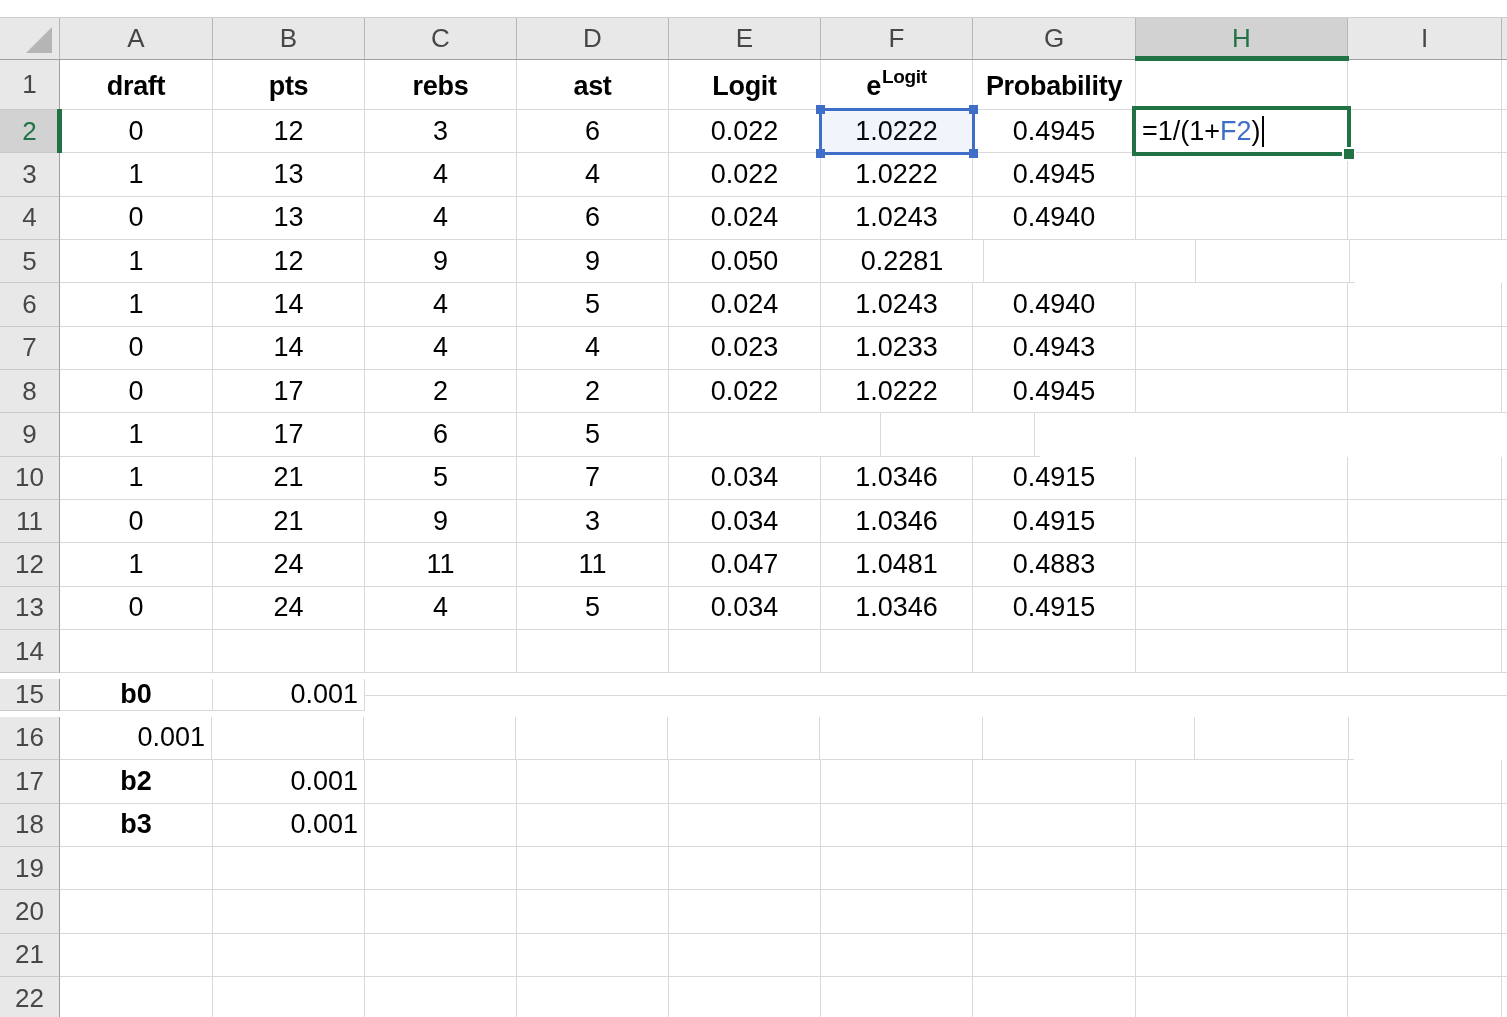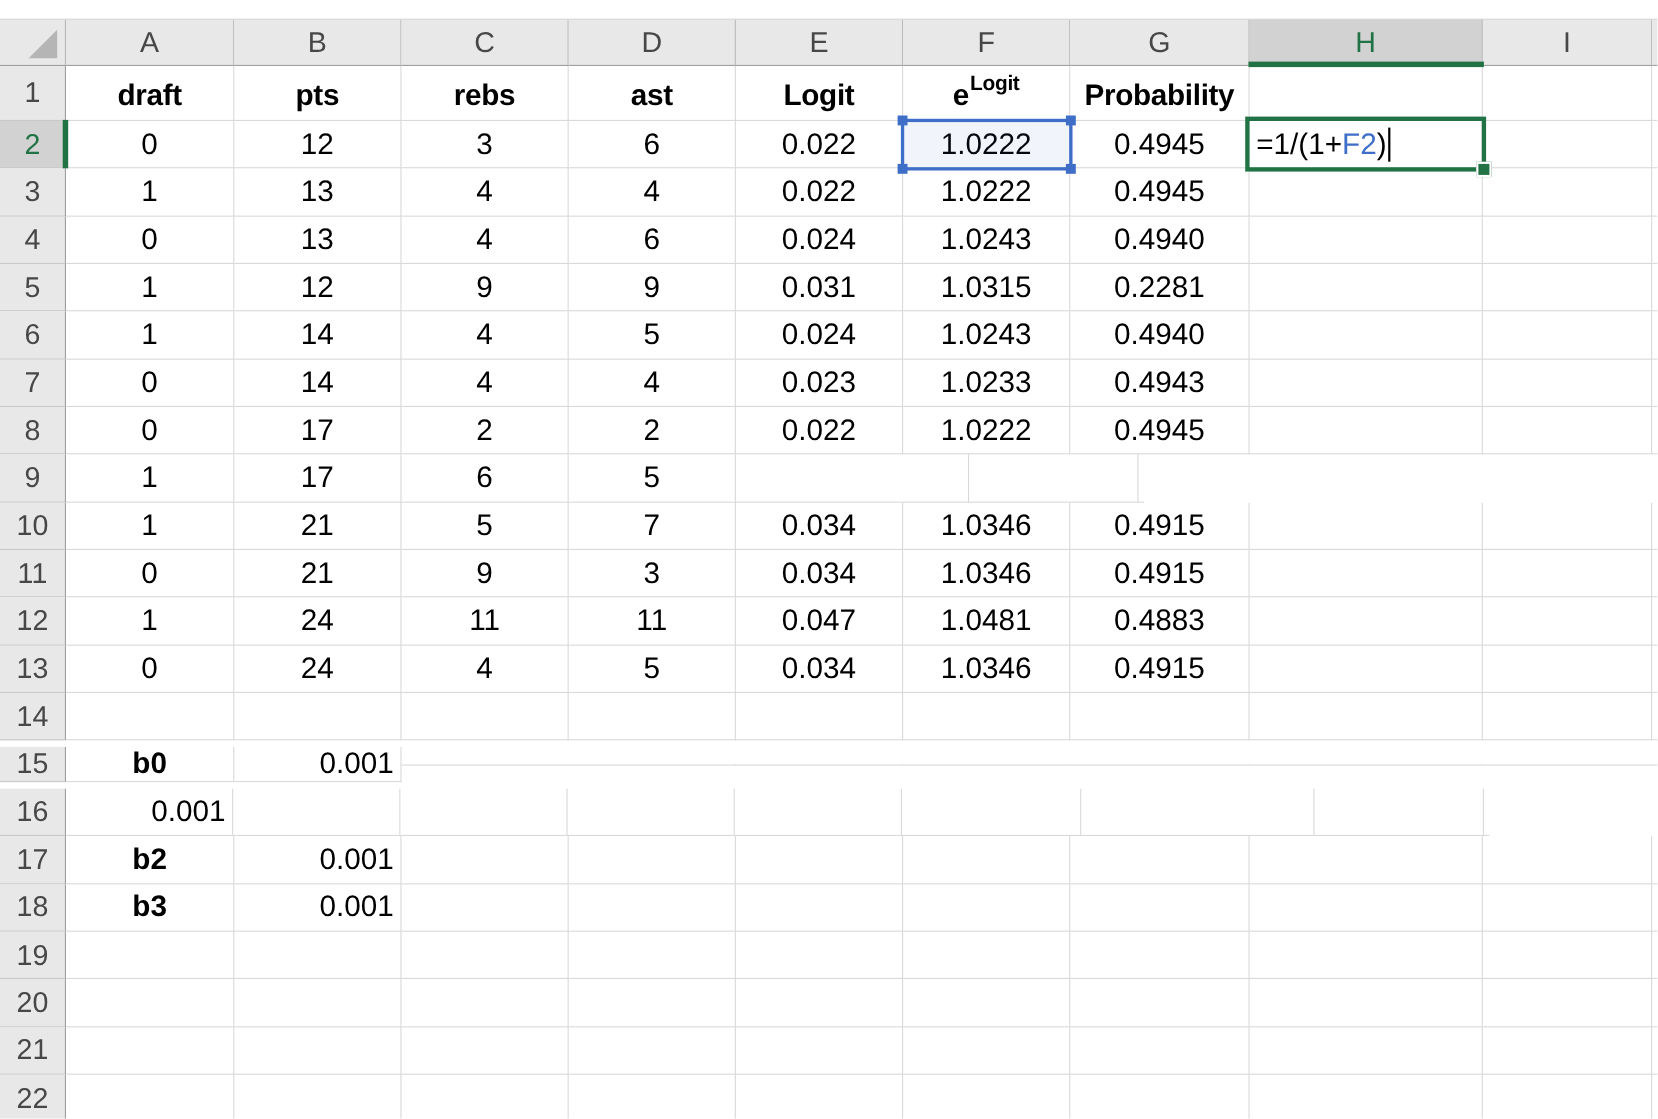--- a/index.html
+++ b/index.html
@@ -160,7 +160,7 @@
         <div class="cell" style="width: 152px;">12</div>
         <div class="cell" style="width: 152px;">9</div>
         <div class="cell" style="width: 152px;">9</div>
-        <div class="cell" style="width: 152px;">0.031</div>
+        <div class="cell" style="width: 152px;">0.050</div>
         <div class="cell" style="width: 152px;">1.0315</div>
         <div class="cell" style="width: 163px;">0.2281</div>
         <div class="cell" style="width: 212px;"></div>

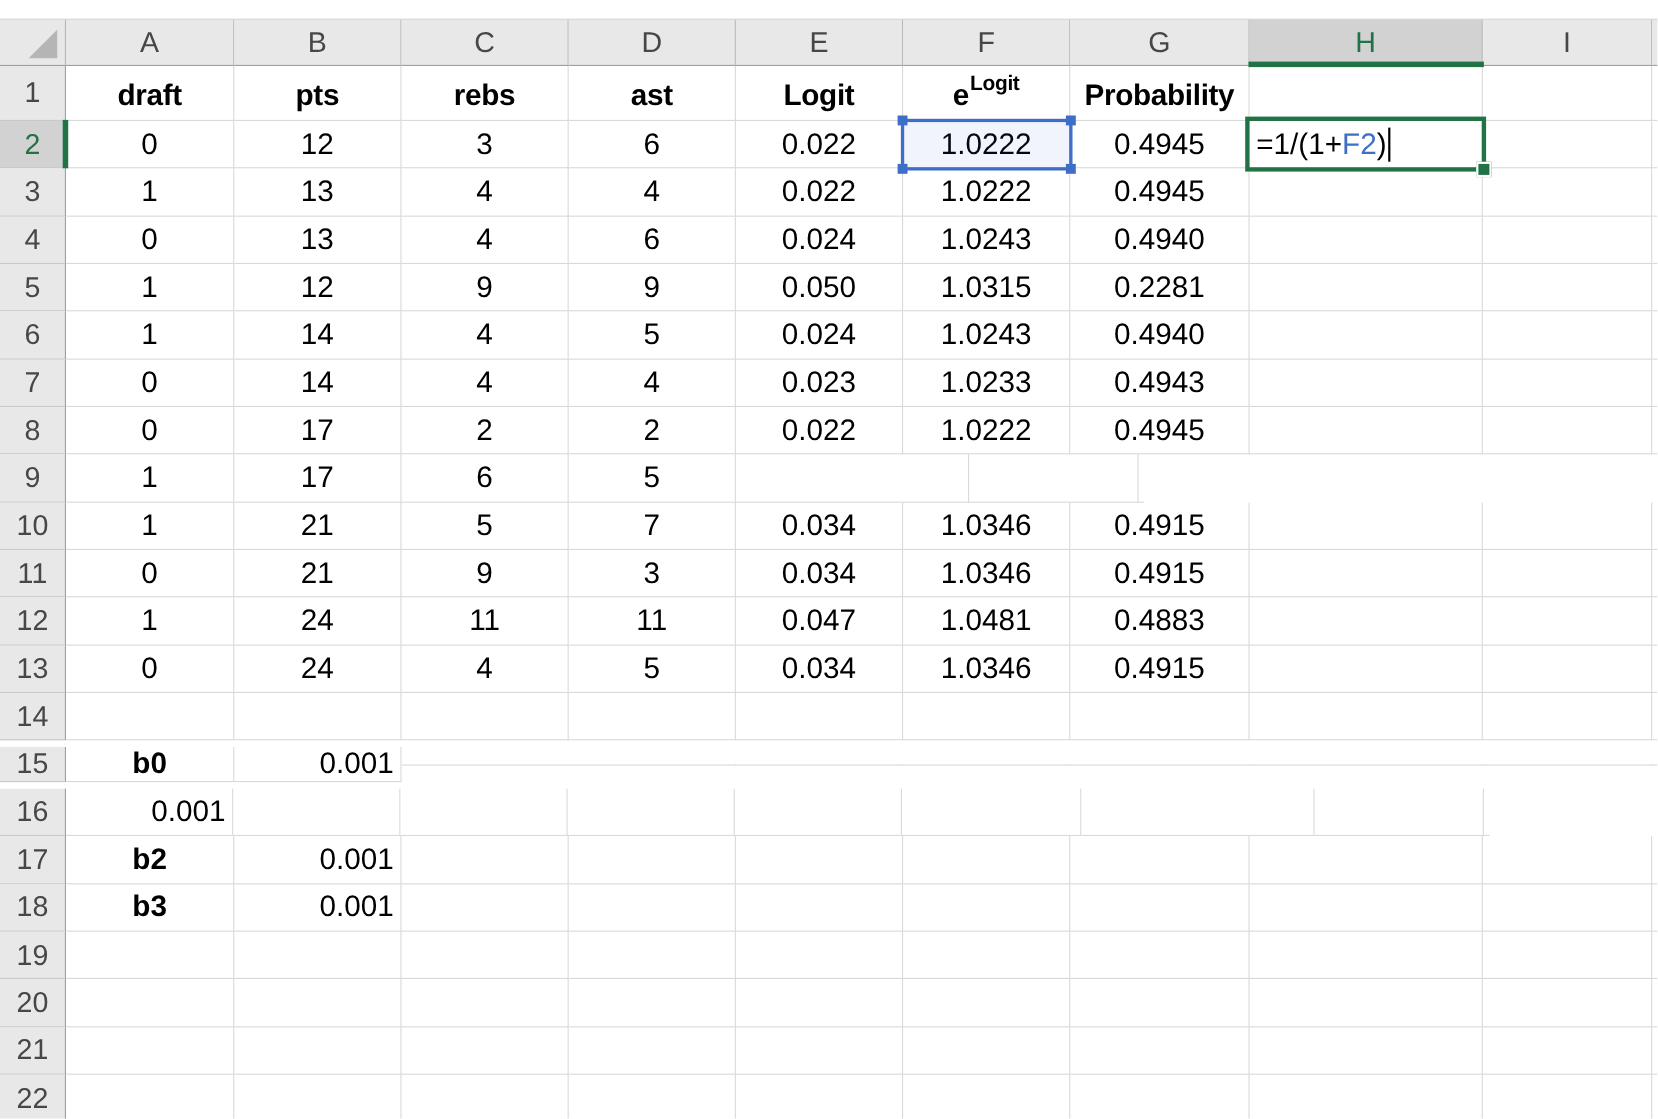--- a/index.html
+++ b/index.html
@@ -161,7 +161,6 @@
         <div class="cell" style="width: 152px;">9</div>
         <div class="cell" style="width: 152px;">9</div>
         <div class="cell" style="width: 152px;">0.050</div>
-        <div class="cell" style="width: 152px;">1.0315</div>
         <div class="cell" style="width: 163px;">0.2281</div>
         <div class="cell" style="width: 212px;"></div>
         <div class="cell" style="width: 154px;"></div>

